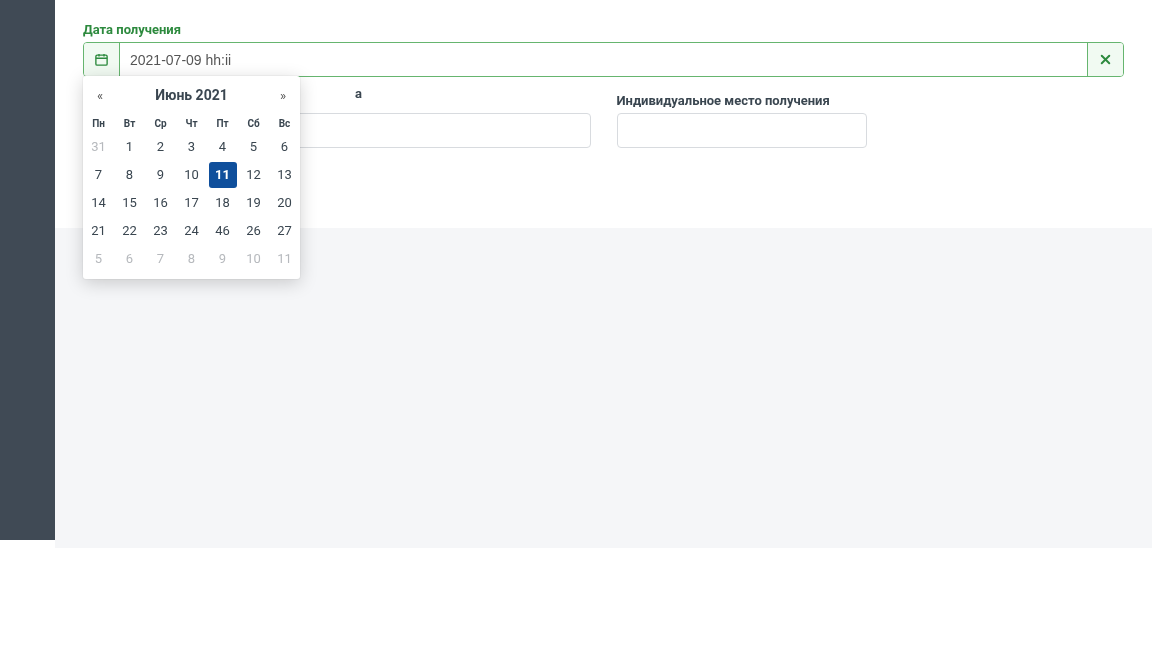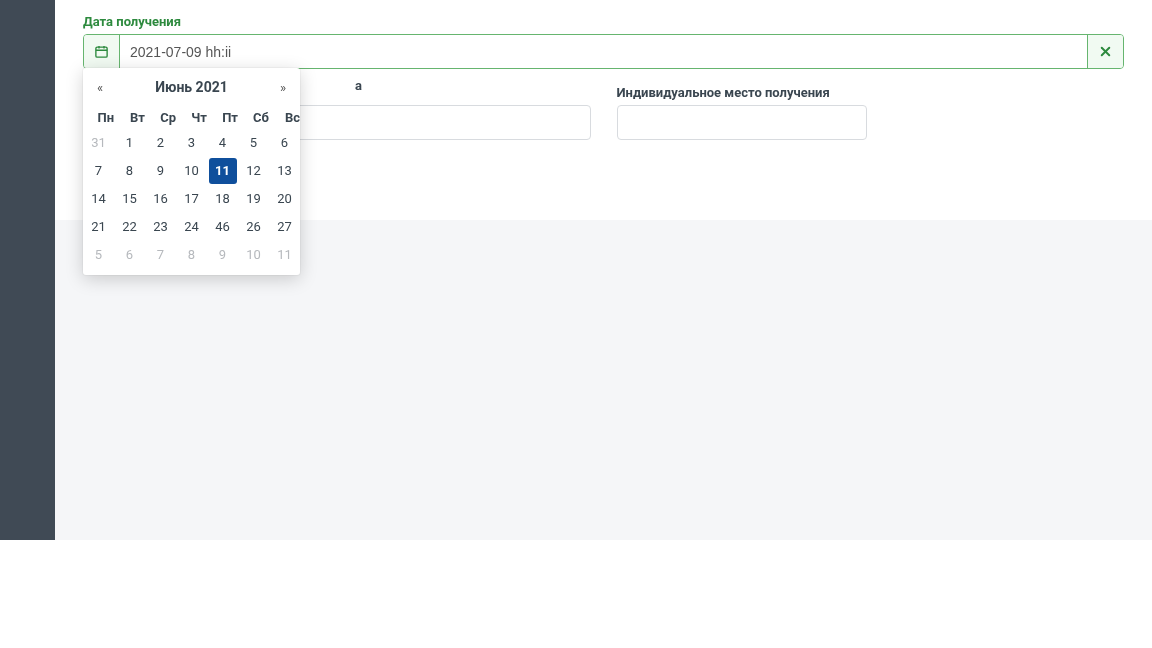--- a/index.html
+++ b/index.html
@@ -20,7 +20,7 @@
     .main {
       position: absolute;
       left: 55px;
-      top: 0;
+      top: 8px;
       right: 0;
       height: 540px;
       background: #0ea5e9;

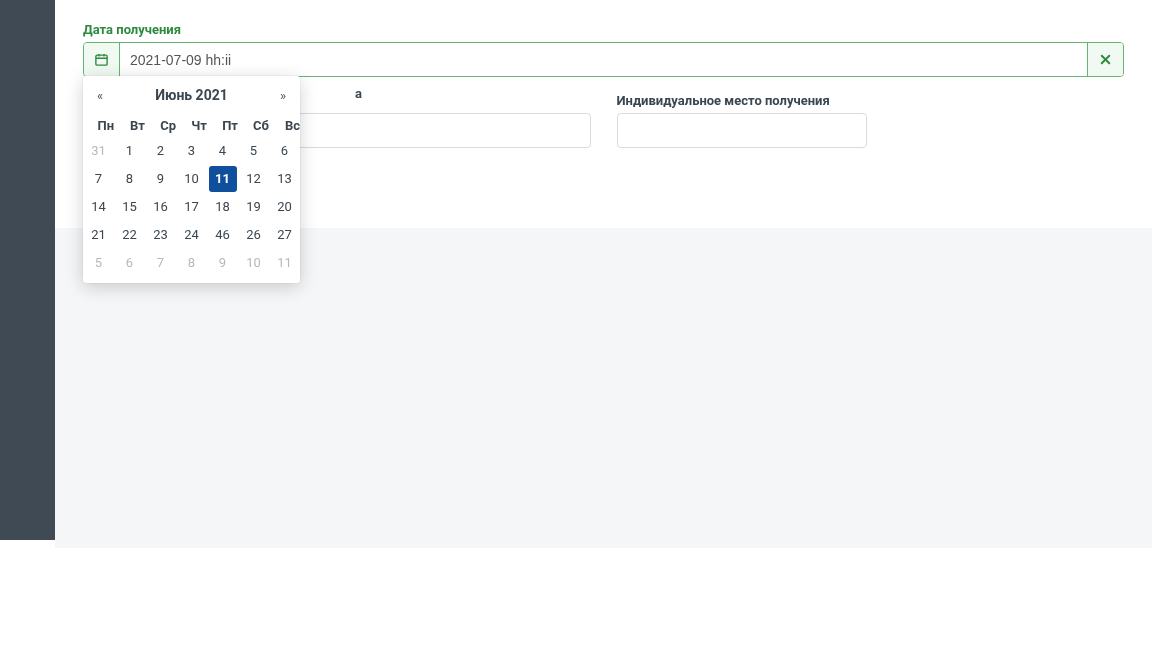--- a/index.html
+++ b/index.html
@@ -158,11 +158,11 @@
     }
     .dp-grid th {
       font-weight: 700;
-      font-size: 13px;
+      font-size: 10px;
       color: #3a4650;
       padding: 4px 0;
       width: 31px;
-      text-align: right;
+      text-align: center;
     }
     .dp-grid td {
       text-align: center;

